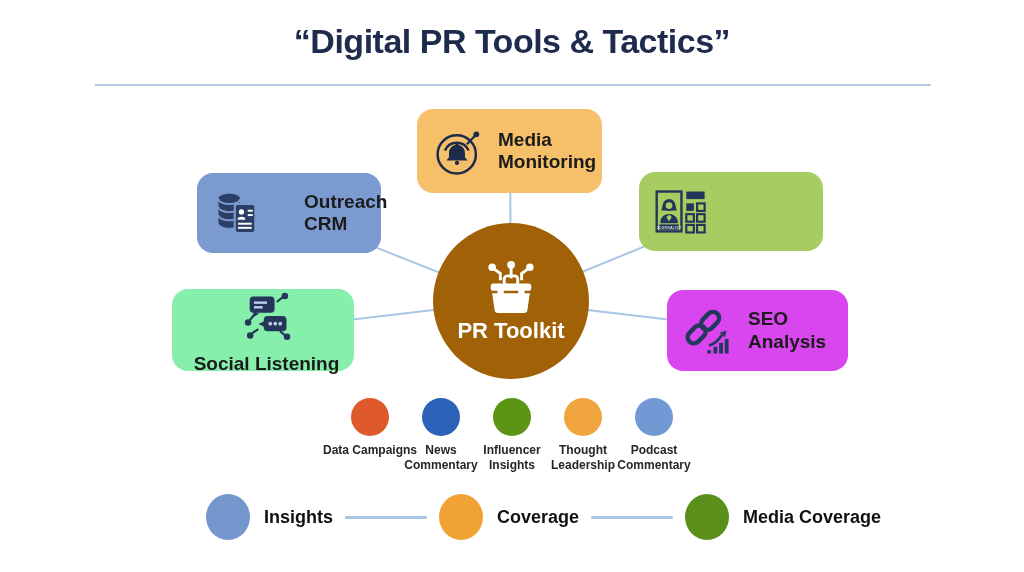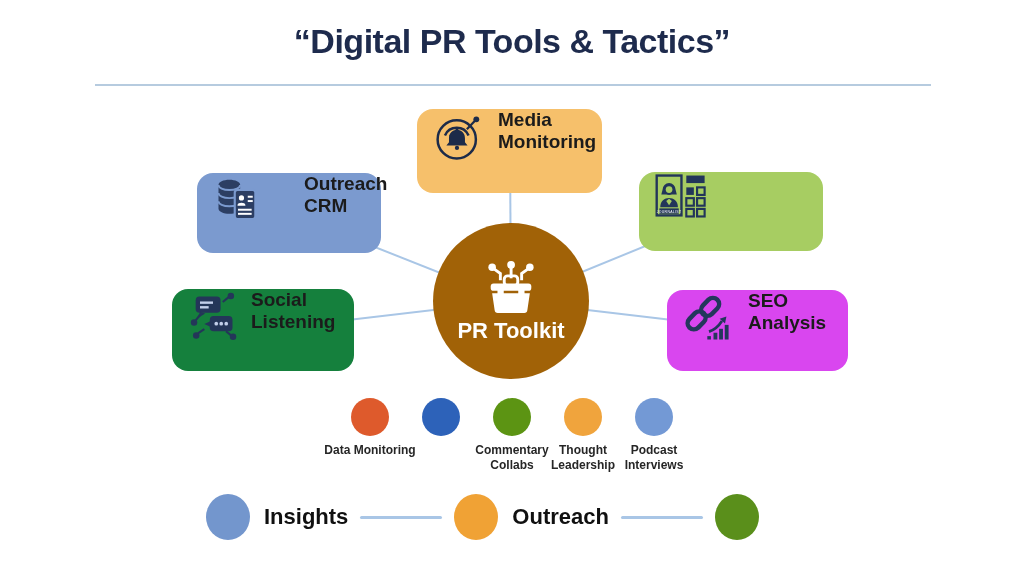--- a/index.html
+++ b/index.html
@@ -19,7 +19,7 @@
 
   .node{
     position:absolute;z-index:2;border-radius:16px;
-    display:flex;align-items:flex-start;gap:12px;padding:0 8px 0 15px;box-sizing:border-box;
+    display:flex;align-items:center;gap:12px;padding:0 8px 0 15px;box-sizing:border-box;
   }
   .node-label{font-size:19px;font-weight:600;color:#1b1b1b;line-height:1.16;}
   .node-icon{flex:0 0 auto;display:block;}

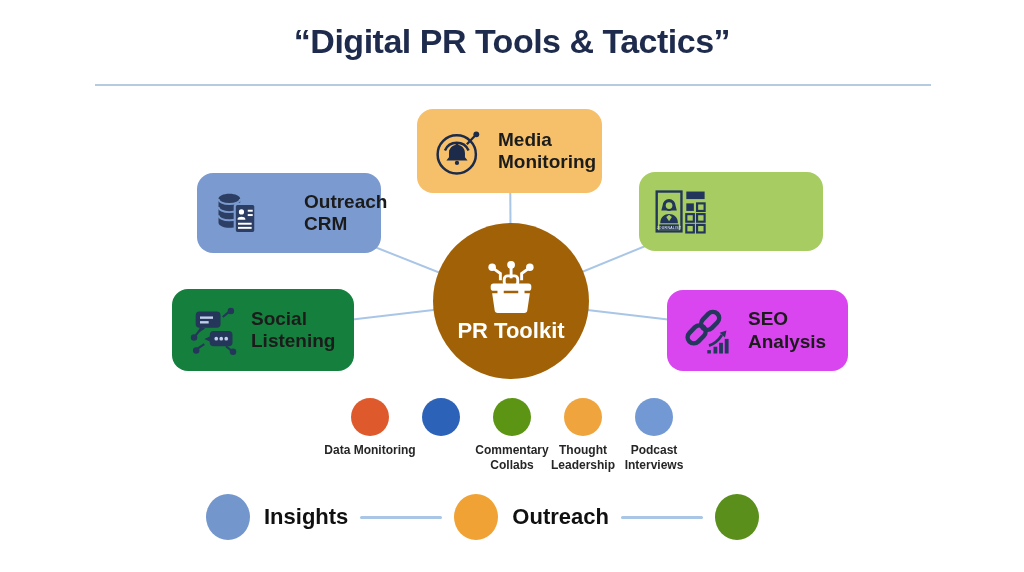--- a/index.html
+++ b/index.html
@@ -124,7 +124,7 @@
     </svg>
   </div>
 
-  <div class="node node-social-listening" style="background: #15803d;">
+  <div class="node node-social-listening" style="background: #86efac; flex-direction: column;">
     <svg class="node-icon" width="52" height="52" viewBox="0 0 48 48">
       <g stroke="#243659" stroke-width="2">
         <line x1="8" y1="29" x2="12" y2="24"></line>

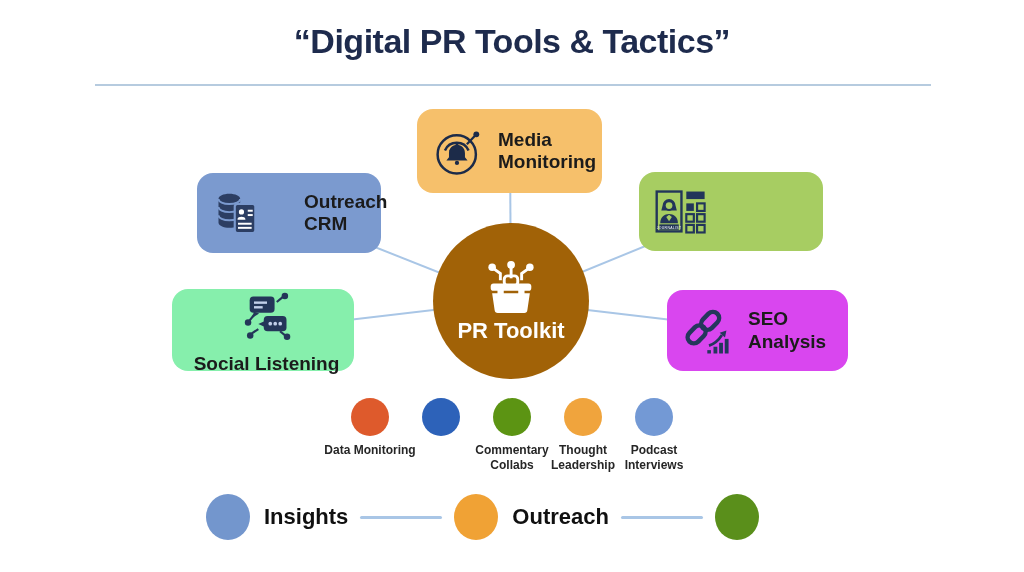--- a/index.html
+++ b/index.html
@@ -185,7 +185,7 @@
   <div class="tactics-row" id="tactics-row">
       <div class="tactic">
         <span class="tactic-dot" style="background: rgb(222, 90, 44);"></span>
-        <span class="tactic-label">Data Monitoring</span>
+        <span class="tactic-label">Data Campaigns</span>
       </div>
       <div class="tactic">
         <span class="tactic-dot" style="background: rgb(45, 98, 185);"></span>

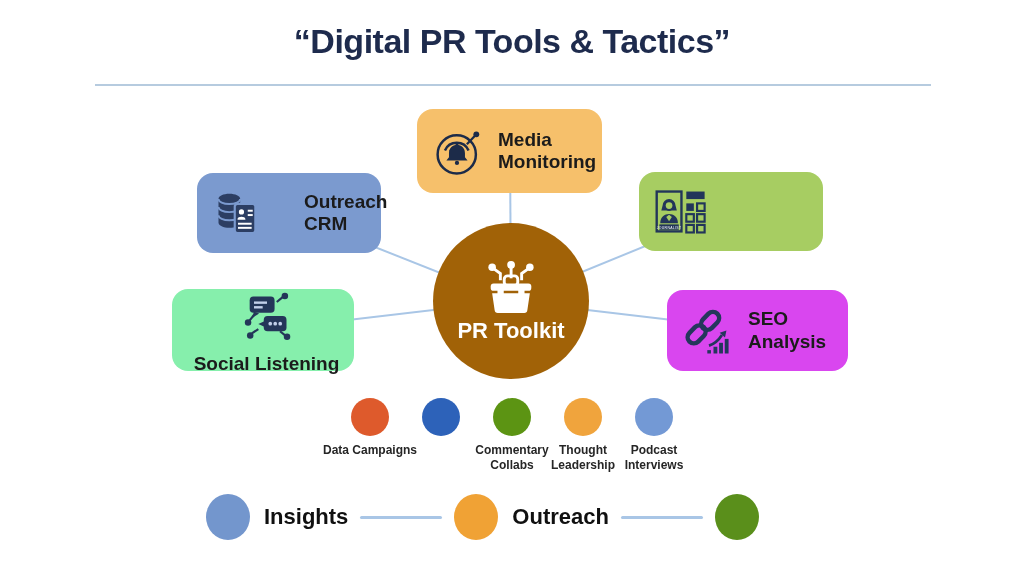--- a/index.html
+++ b/index.html
@@ -189,6 +189,7 @@
       </div>
       <div class="tactic">
         <span class="tactic-dot" style="background: rgb(45, 98, 185);"></span>
+        <span class="tactic-label">News Commentary</span>
       </div>
       <div class="tactic">
         <span class="tactic-dot" style="background: rgb(92, 148, 19);"></span>

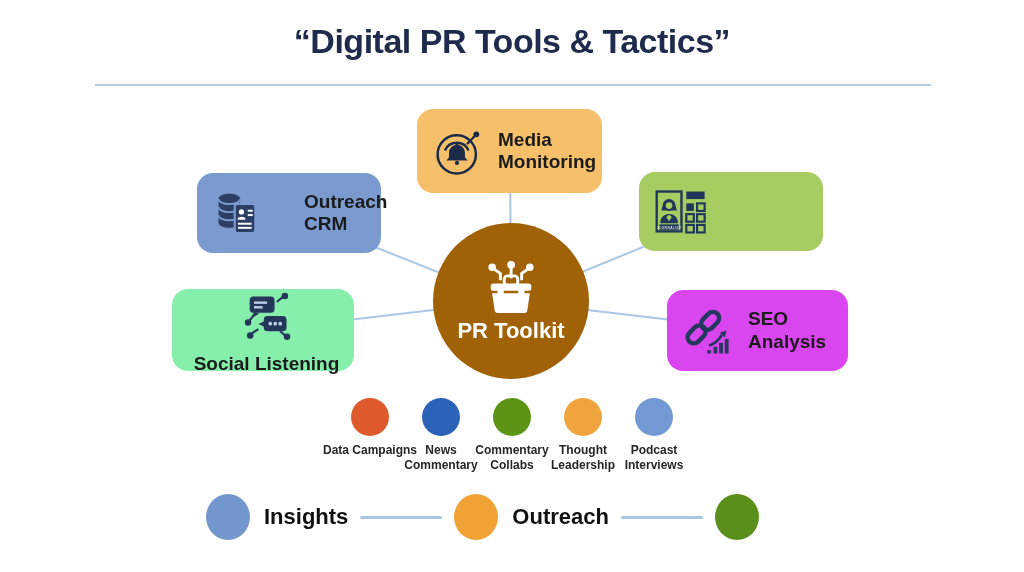--- a/index.html
+++ b/index.html
@@ -193,7 +193,7 @@
       </div>
       <div class="tactic">
         <span class="tactic-dot" style="background: rgb(92, 148, 19);"></span>
-        <span class="tactic-label">Commentary Collabs</span>
+        <span class="tactic-label">Influencer Insights</span>
       </div>
       <div class="tactic">
         <span class="tactic-dot" style="background: rgb(240, 164, 61);"></span>

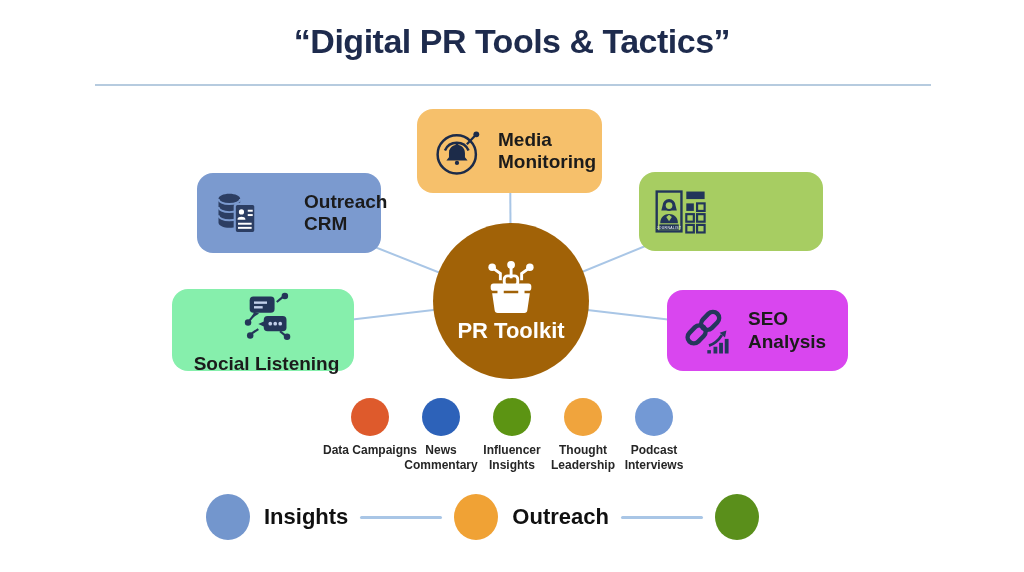--- a/index.html
+++ b/index.html
@@ -201,7 +201,7 @@
       </div>
       <div class="tactic">
         <span class="tactic-dot" style="background: rgb(115, 153, 213);"></span>
-        <span class="tactic-label">Podcast Interviews</span>
+        <span class="tactic-label">Podcast Commentary</span>
       </div>
     </div>
 

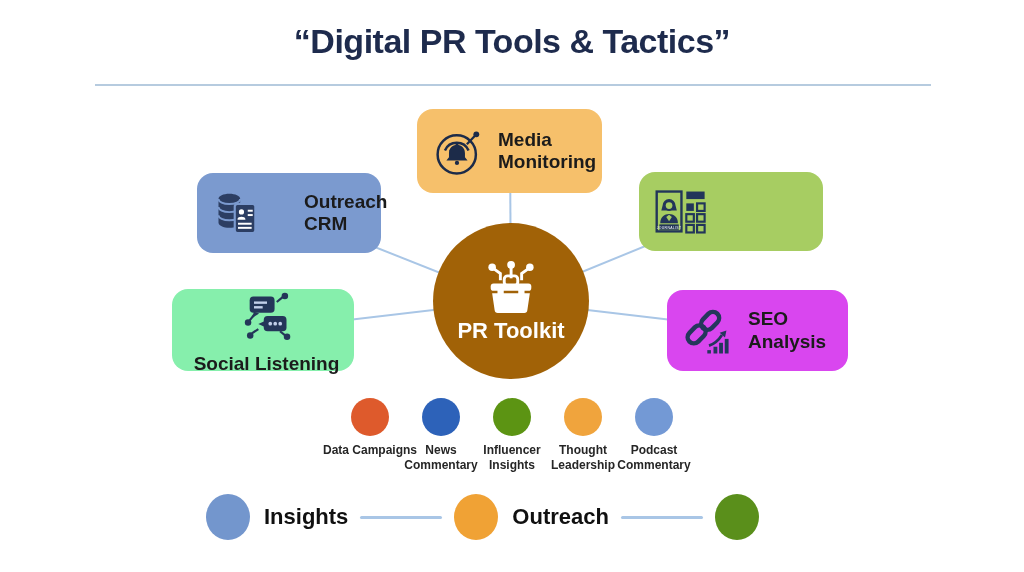--- a/index.html
+++ b/index.html
@@ -52,7 +52,7 @@
     display:flex;align-items:center;
   }
   .legend-dot{width:44px;height:46px;border-radius:50%;display:block;margin-right:14px;flex:0 0 auto;}
-  .legend-label{font-size:22px;font-weight:600;color:#101010;margin-right:12px;white-space:nowrap;}
+  .legend-label{font-size:18px;font-weight:600;color:#101010;margin-right:12px;white-space:nowrap;}
   .legend-line{width:82px;height:3px;border-radius:2px;margin-right:12px;flex:0 0 auto;}
 </style>
 </head>

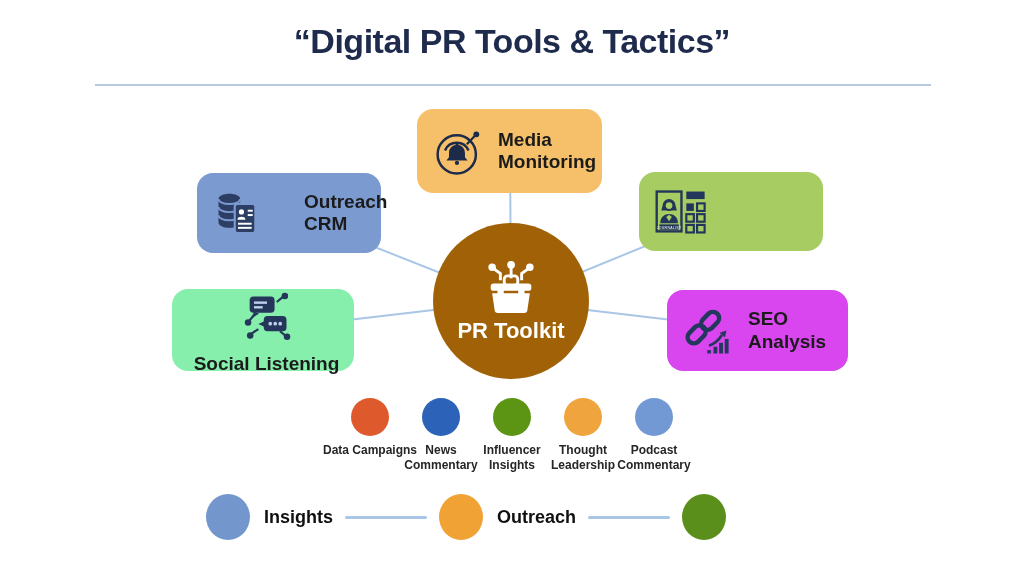--- a/index.html
+++ b/index.html
@@ -210,7 +210,7 @@
       <span class="legend-label">Insights</span>
       <span class="legend-line" style="background: rgb(169, 198, 230);"></span>
       <span class="legend-dot" style="background: rgb(240, 162, 53);"></span>
-      <span class="legend-label">Outreach</span>
+      <span class="legend-label">Coverage</span>
       <span class="legend-line" style="background: rgb(169, 198, 230);"></span>
       <span class="legend-dot" style="background: rgb(90, 143, 27);"></span>
     </div>

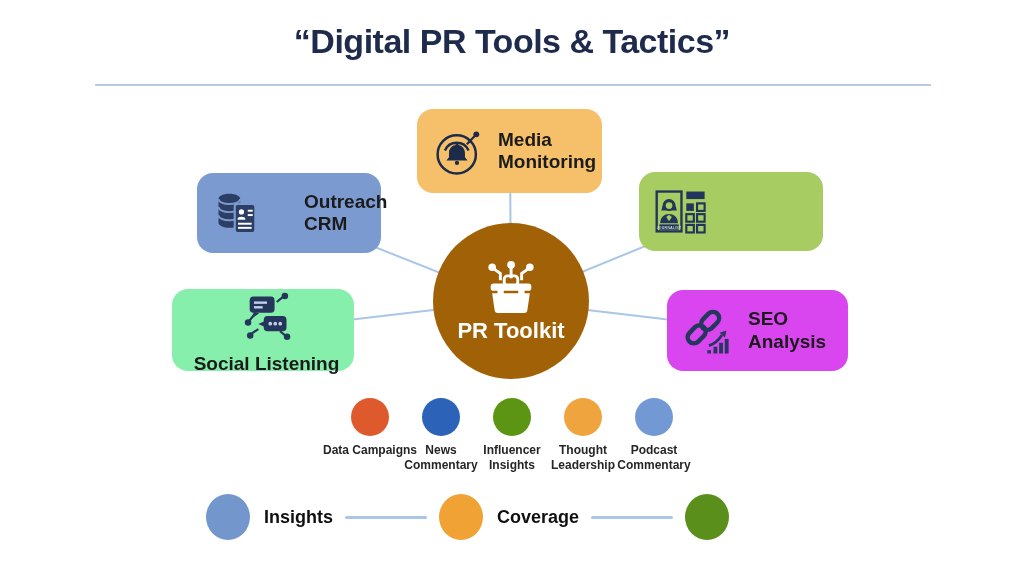--- a/index.html
+++ b/index.html
@@ -213,6 +213,7 @@
       <span class="legend-label">Coverage</span>
       <span class="legend-line" style="background: rgb(169, 198, 230);"></span>
       <span class="legend-dot" style="background: rgb(90, 143, 27);"></span>
+      <span class="legend-label">Media Coverage</span>
     </div>
 
 </div>

